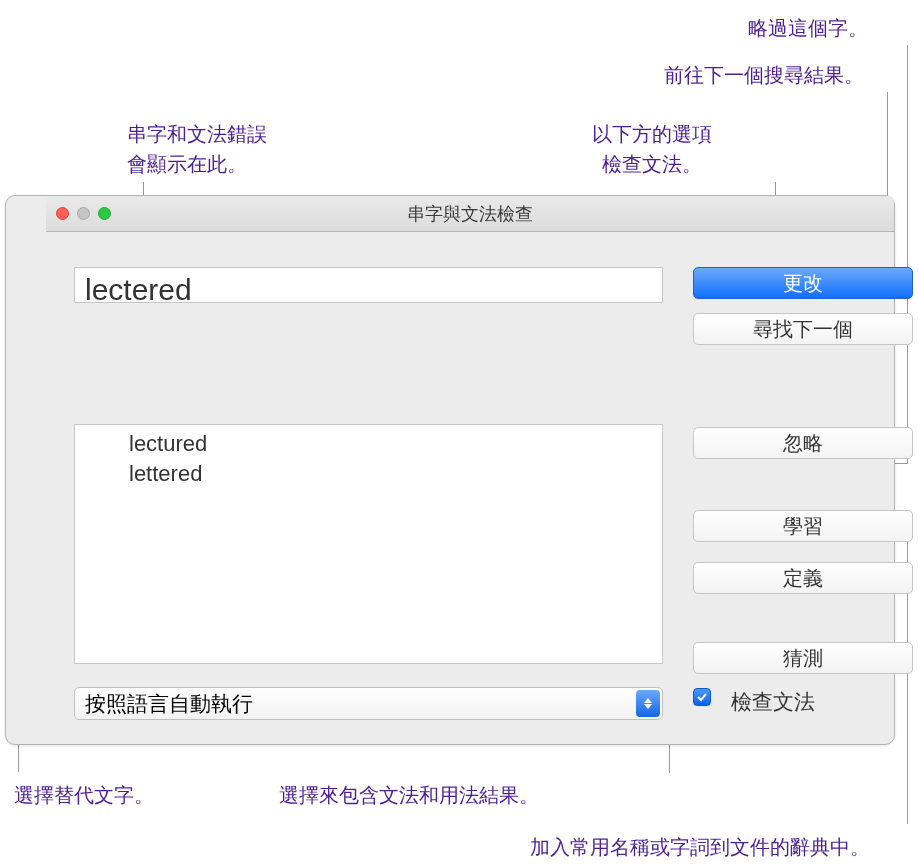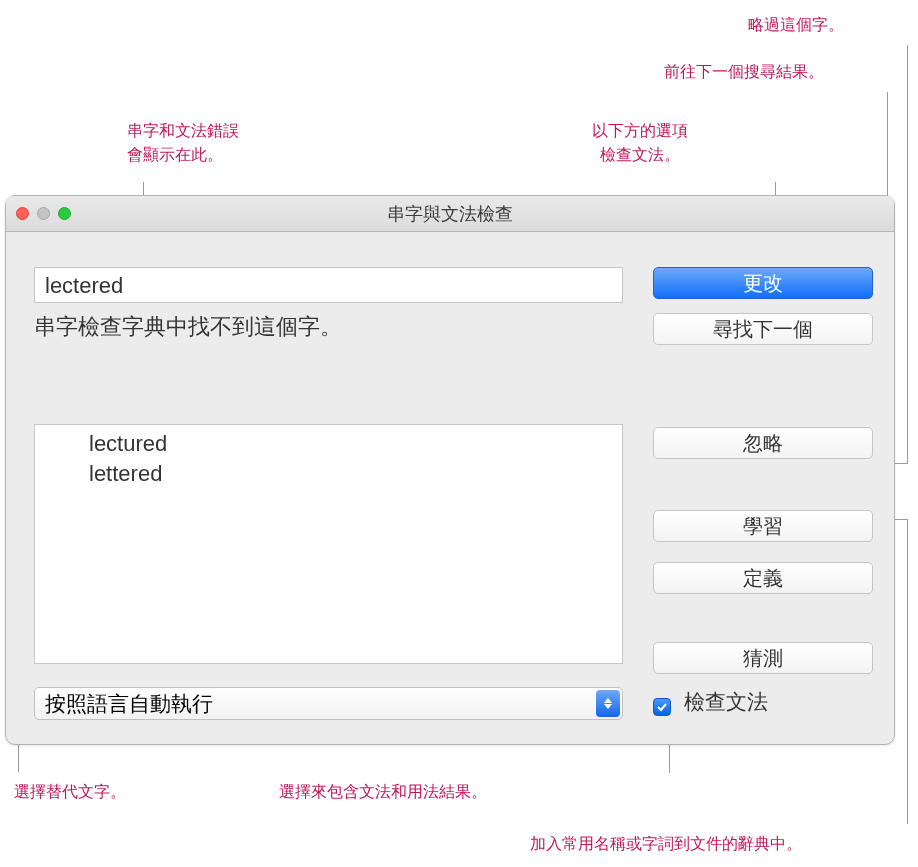--- a/index.html
+++ b/index.html
@@ -19,8 +19,8 @@
     
     .callout {
       position: absolute;
-      font-size: 16px;
-      color: #be185d;
+      font-size: 20px;
+      color: #4c1d95;
       line-height: 1.5;
     }
     

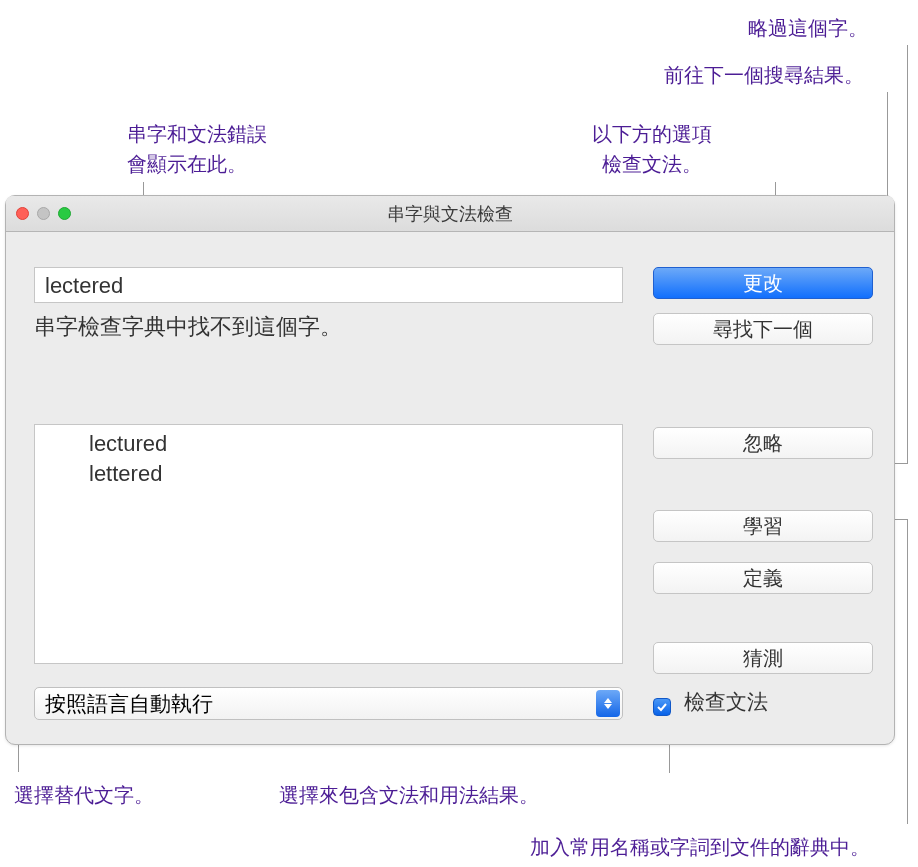--- a/index.html
+++ b/index.html
@@ -39,6 +39,7 @@
       border: 1px solid #b3b3b3;
       border-radius: 10px;
       box-shadow: 0 1px 3px rgba(0,0,0,0.1);
+      padding-left: 40px;
     }
     
     .titlebar {

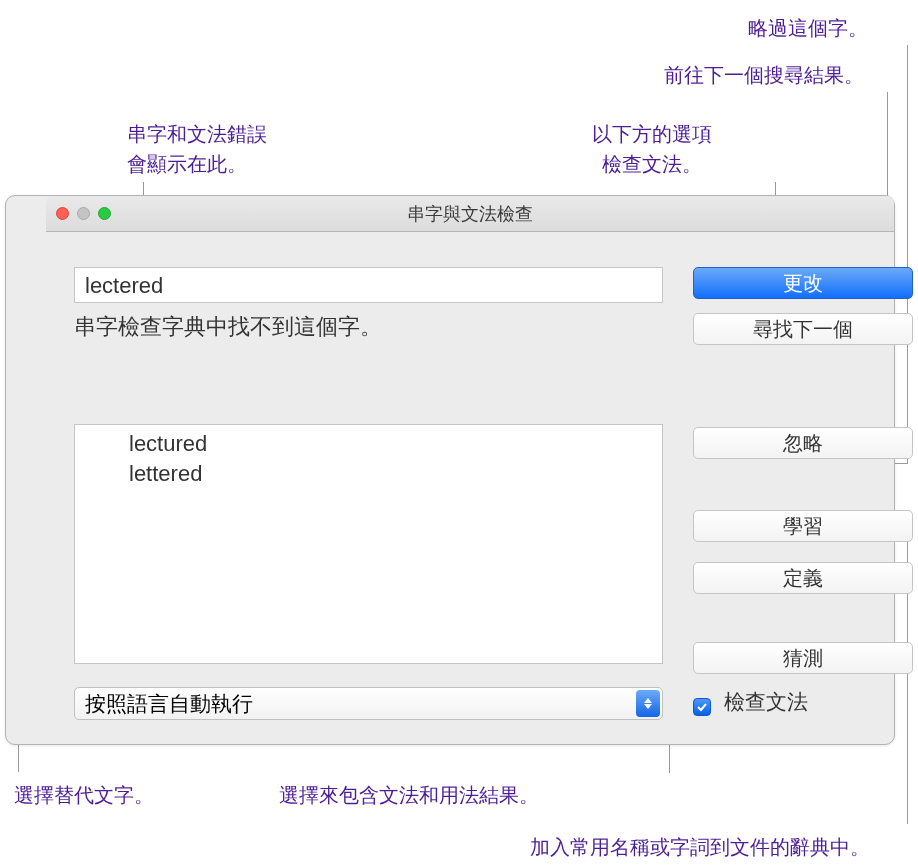--- a/index.html
+++ b/index.html
@@ -89,7 +89,7 @@
       height: 36px;
       background: white;
       border: 1px solid #c6c6c6;
-      font-size: 22px;
+      font-size: 30px;
       padding: 5px 10px;
       color: #333;
     }

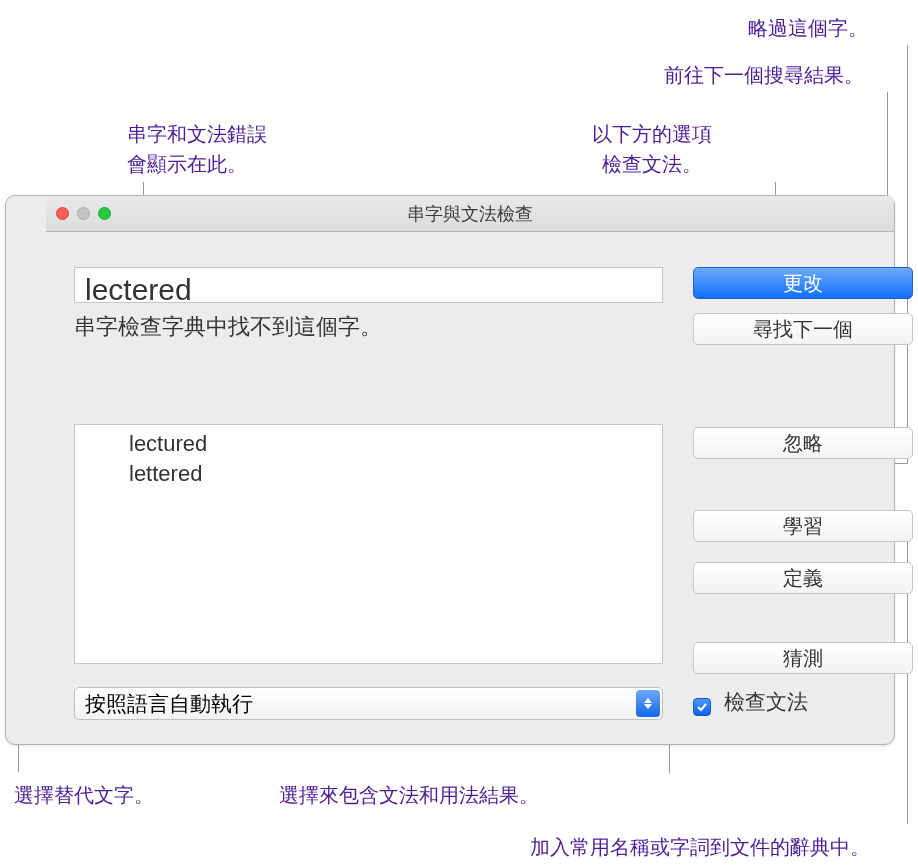--- a/index.html
+++ b/index.html
@@ -256,7 +256,6 @@
 
     <div class="mistake-field">lectered</div>
 
-    <div class="status-text">串字檢查字典中找不到這個字。</div>
 
     <div class="suggestions-list">
       <div class="suggestion-item">lectured</div>

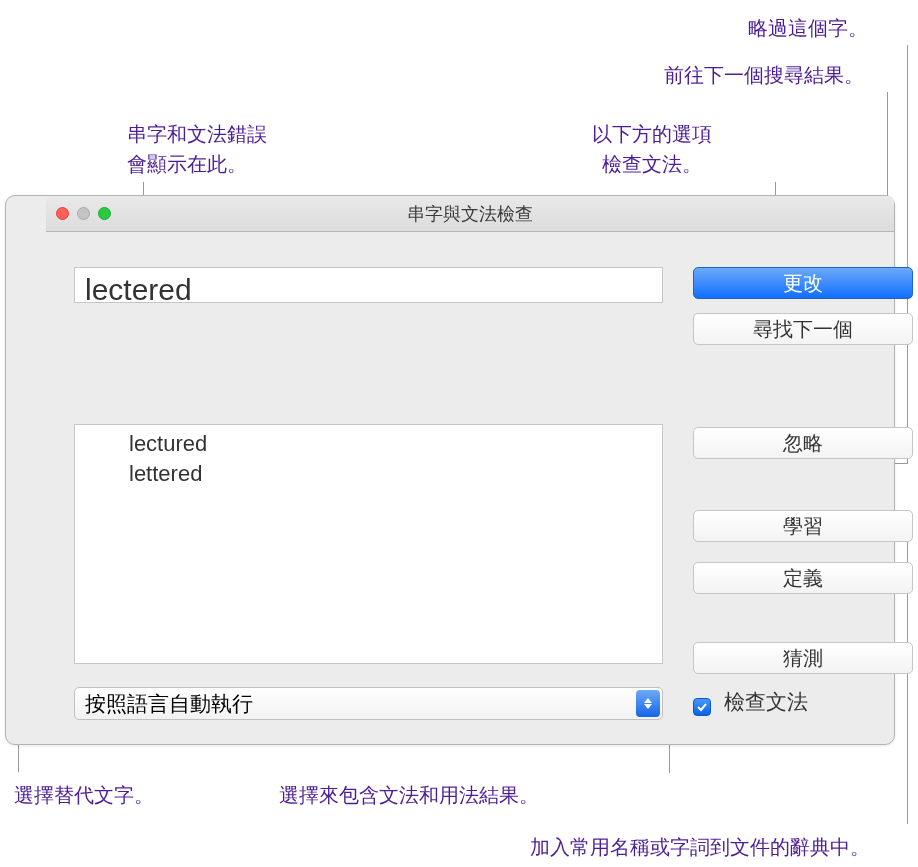--- a/index.html
+++ b/index.html
@@ -187,8 +187,8 @@
       left: 647px;
       top: 456px;
       display: flex;
-      align-items: flex-end;
-      gap: 13px;
+      align-items: flex-start;
+      gap: 20px;
     }
     
     .checkbox {

